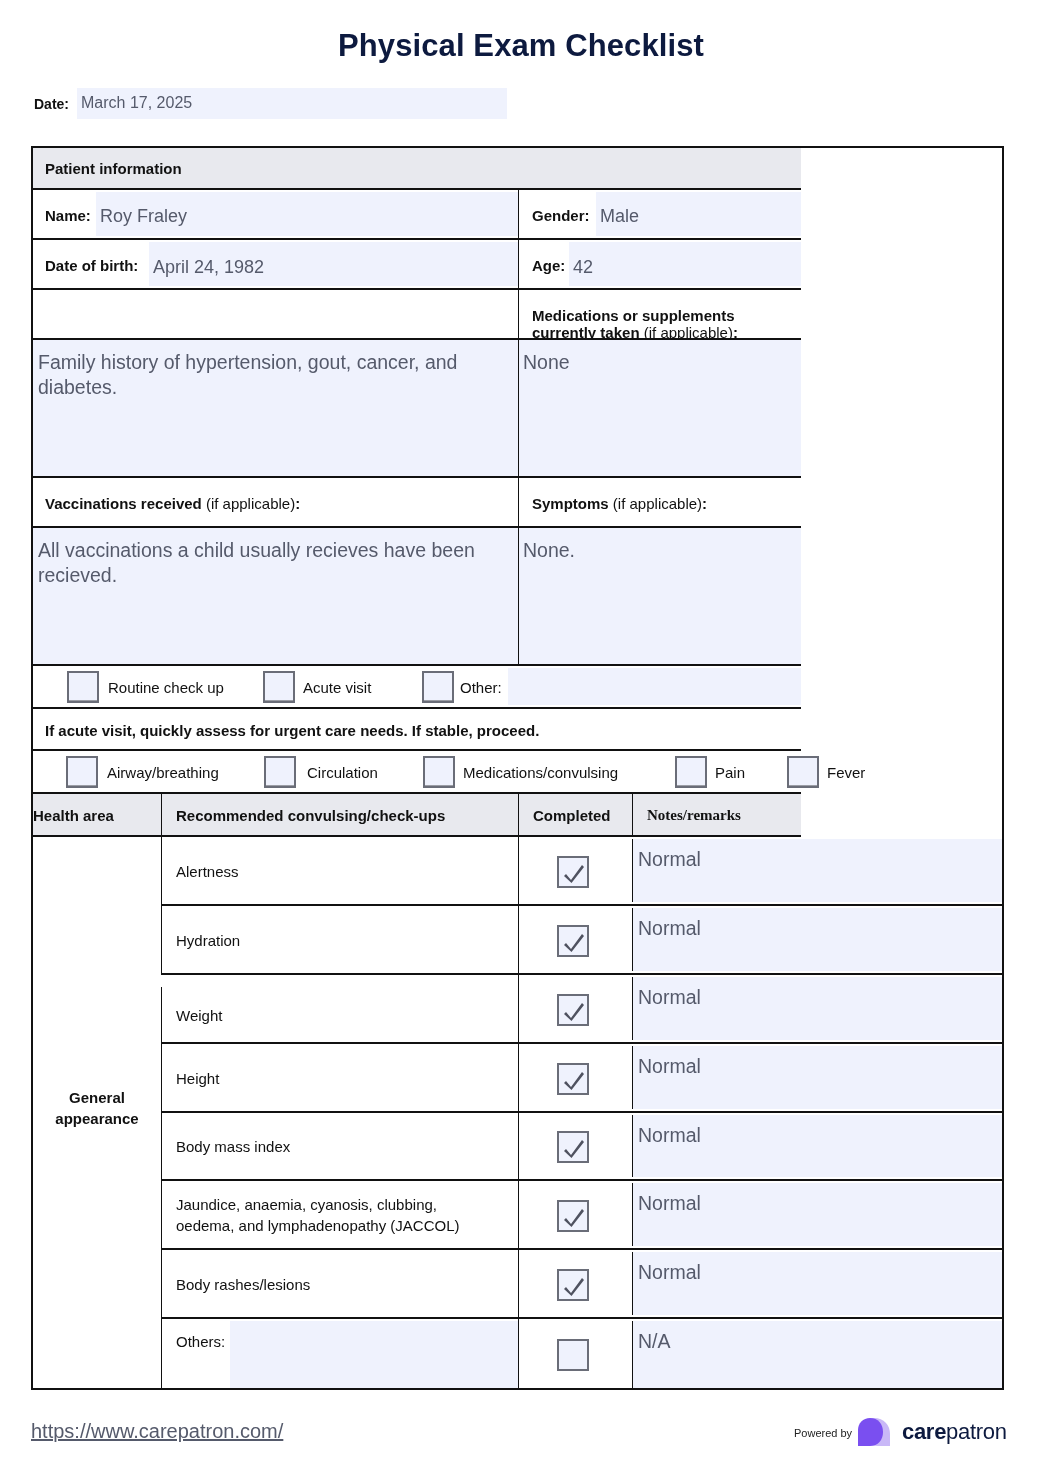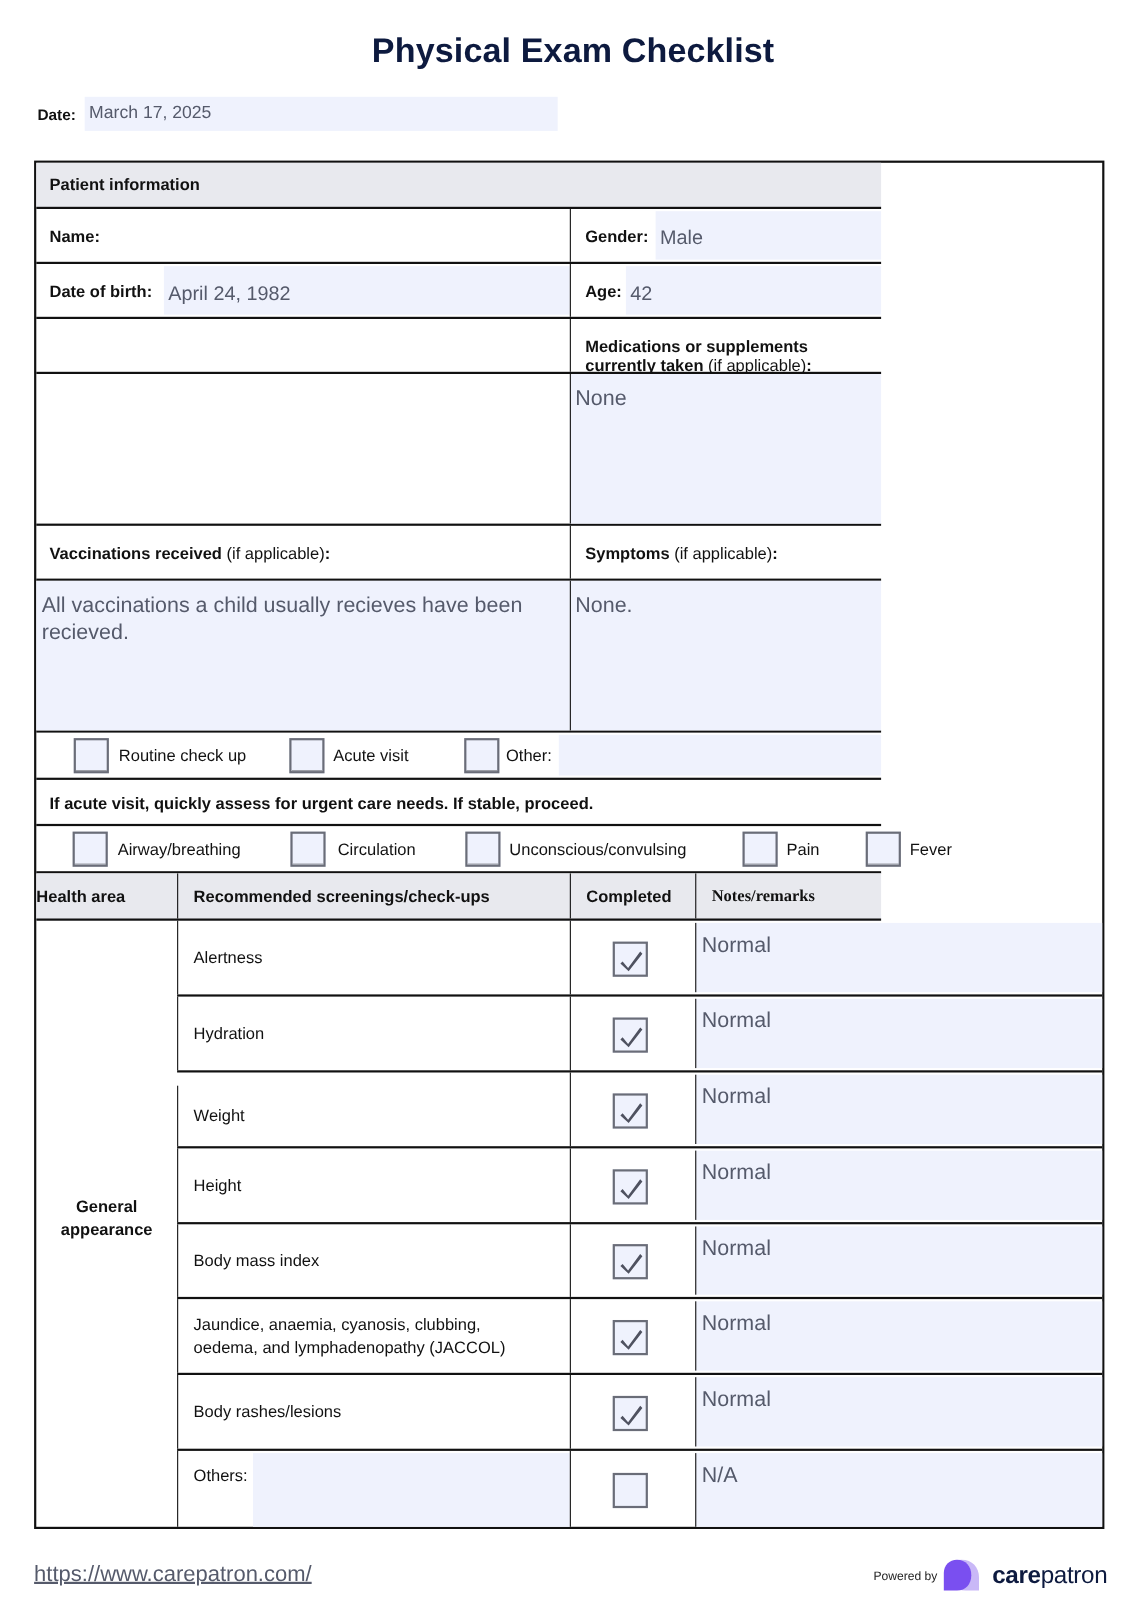--- a/index.html
+++ b/index.html
@@ -59,6 +59,7 @@
   <div class="row" style="top:42px;height:50px;">
     <div class="cell" style="left:0;width:485px;">
       <div class="lbl" style="position:absolute;left:12px;top:17px;">Name:</div>
+      <div class="fld val" style="position:absolute;left:63px;top:2px;right:0;bottom:2px;padding:14px 4px;">Roy Fraley</div>
     </div>
     <div class="cell vline" style="left:485px;right:0;">
       <div class="lbl" style="position:absolute;left:13px;top:17px;">Gender:</div>

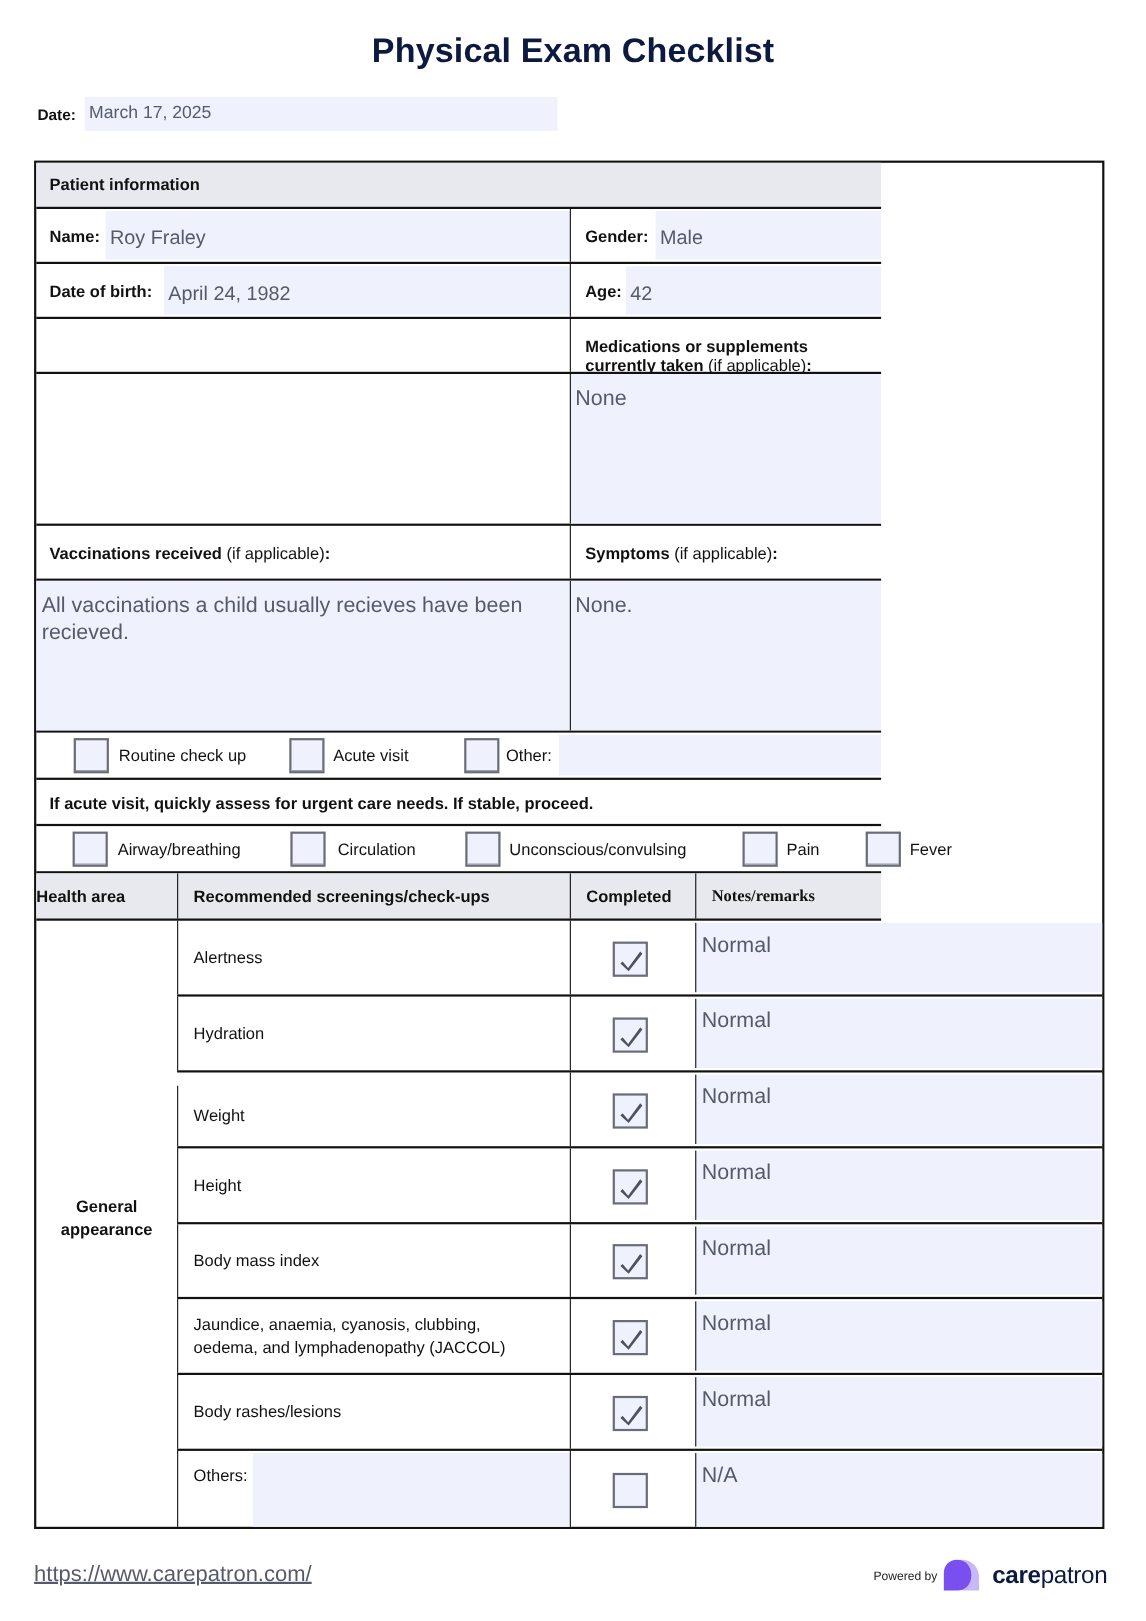--- a/index.html
+++ b/index.html
@@ -85,6 +85,7 @@
   </div>
 
   <div class="row" style="top:192px;height:138px;">
+    <div class="cell fld val-lg" style="left:0;width:485px;padding:10px 5px;">Family history of hypertension, gout, cancer, and diabetes.</div>
     <div class="cell vline fld val-lg" style="left:485px;right:0;padding:10px 4px;">None</div>
   </div>
 

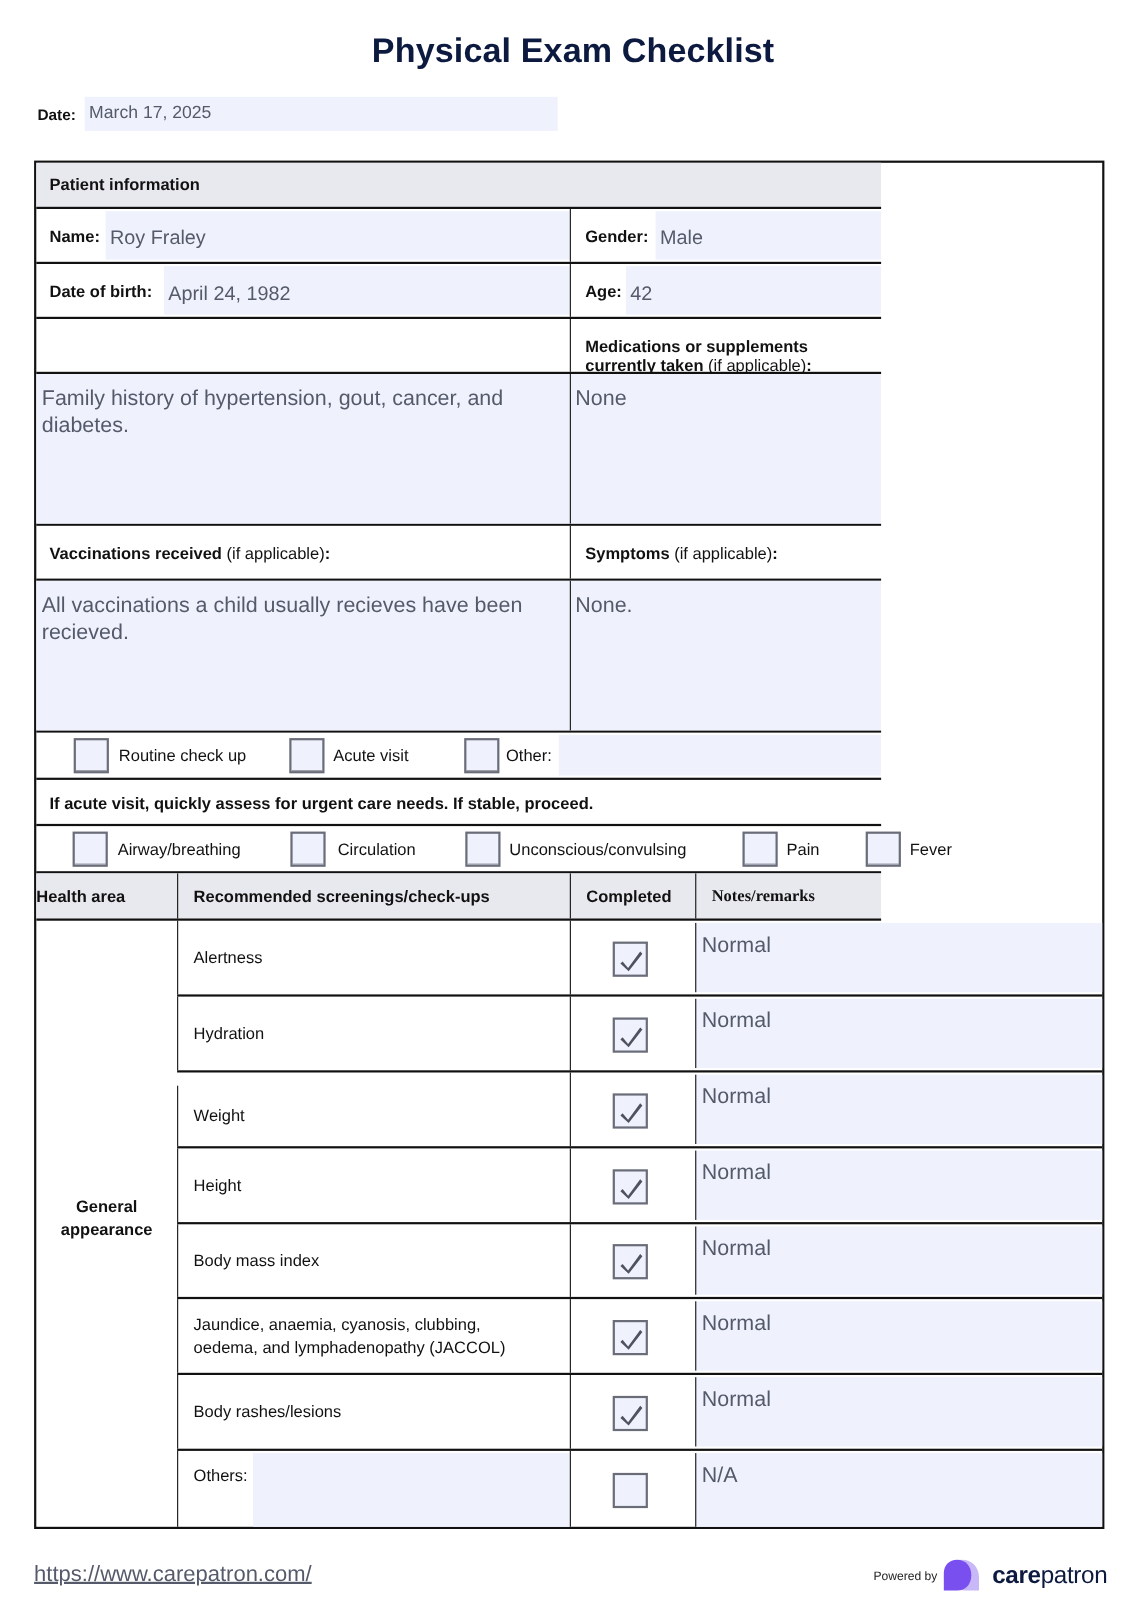--- a/index.html
+++ b/index.html
@@ -123,7 +123,7 @@
     <div class="cb" style="left:231px;top:5px;"></div>
     <div class="sm" style="position:absolute;left:274px;top:13px;">Circulation</div>
     <div class="cb" style="left:390px;top:5px;"></div>
-    <div class="sm" style="position:absolute;left:430px;top:13px;">Unconscious/convulsing</div>
+    <div class="sm" style="position:absolute;left:430px;top:13px;">Medications/convulsing</div>
     <div class="cb" style="left:642px;top:5px;"></div>
     <div class="sm" style="position:absolute;left:682px;top:13px;">Pain</div>
     <div class="cb" style="left:754px;top:5px;"></div>

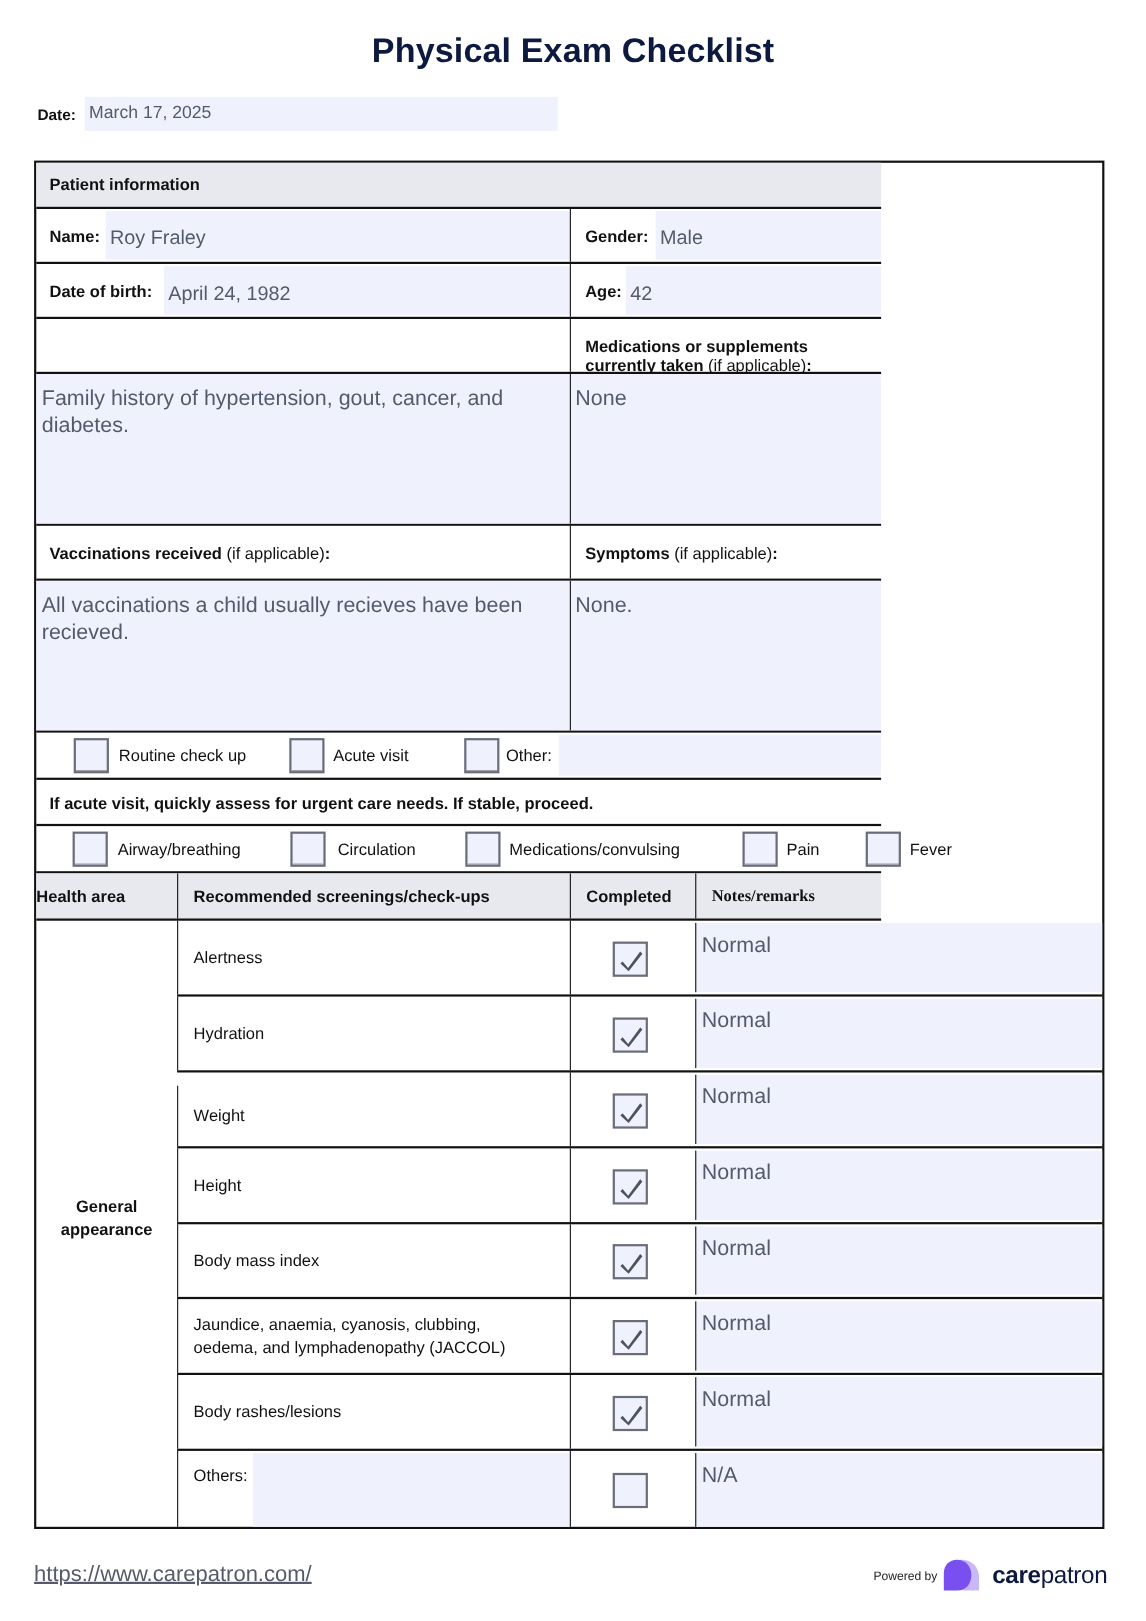--- a/index.html
+++ b/index.html
@@ -132,7 +132,7 @@
 
   <div class="row hdr-bg" style="top:646px;height:43px;">
     <div class="cell lbl" style="left:0;width:128px;padding:13px 0;">Health area</div>
-    <div class="cell vline lbl" style="left:128px;width:357px;padding:13px 14px;">Recommended screenings/check-ups</div>
+    <div class="cell vline lbl" style="left:128px;width:357px;padding:13px 14px;">Recommended convulsing/check-ups</div>
     <div class="cell vline lbl" style="left:485px;width:114px;padding:13px 14px;">Completed</div>
     <div class="cell vline lbl" style="left:599px;right:0;padding:13px 14px;font-family:Liberation Serif, serif;">Notes/remarks</div>
   </div>

